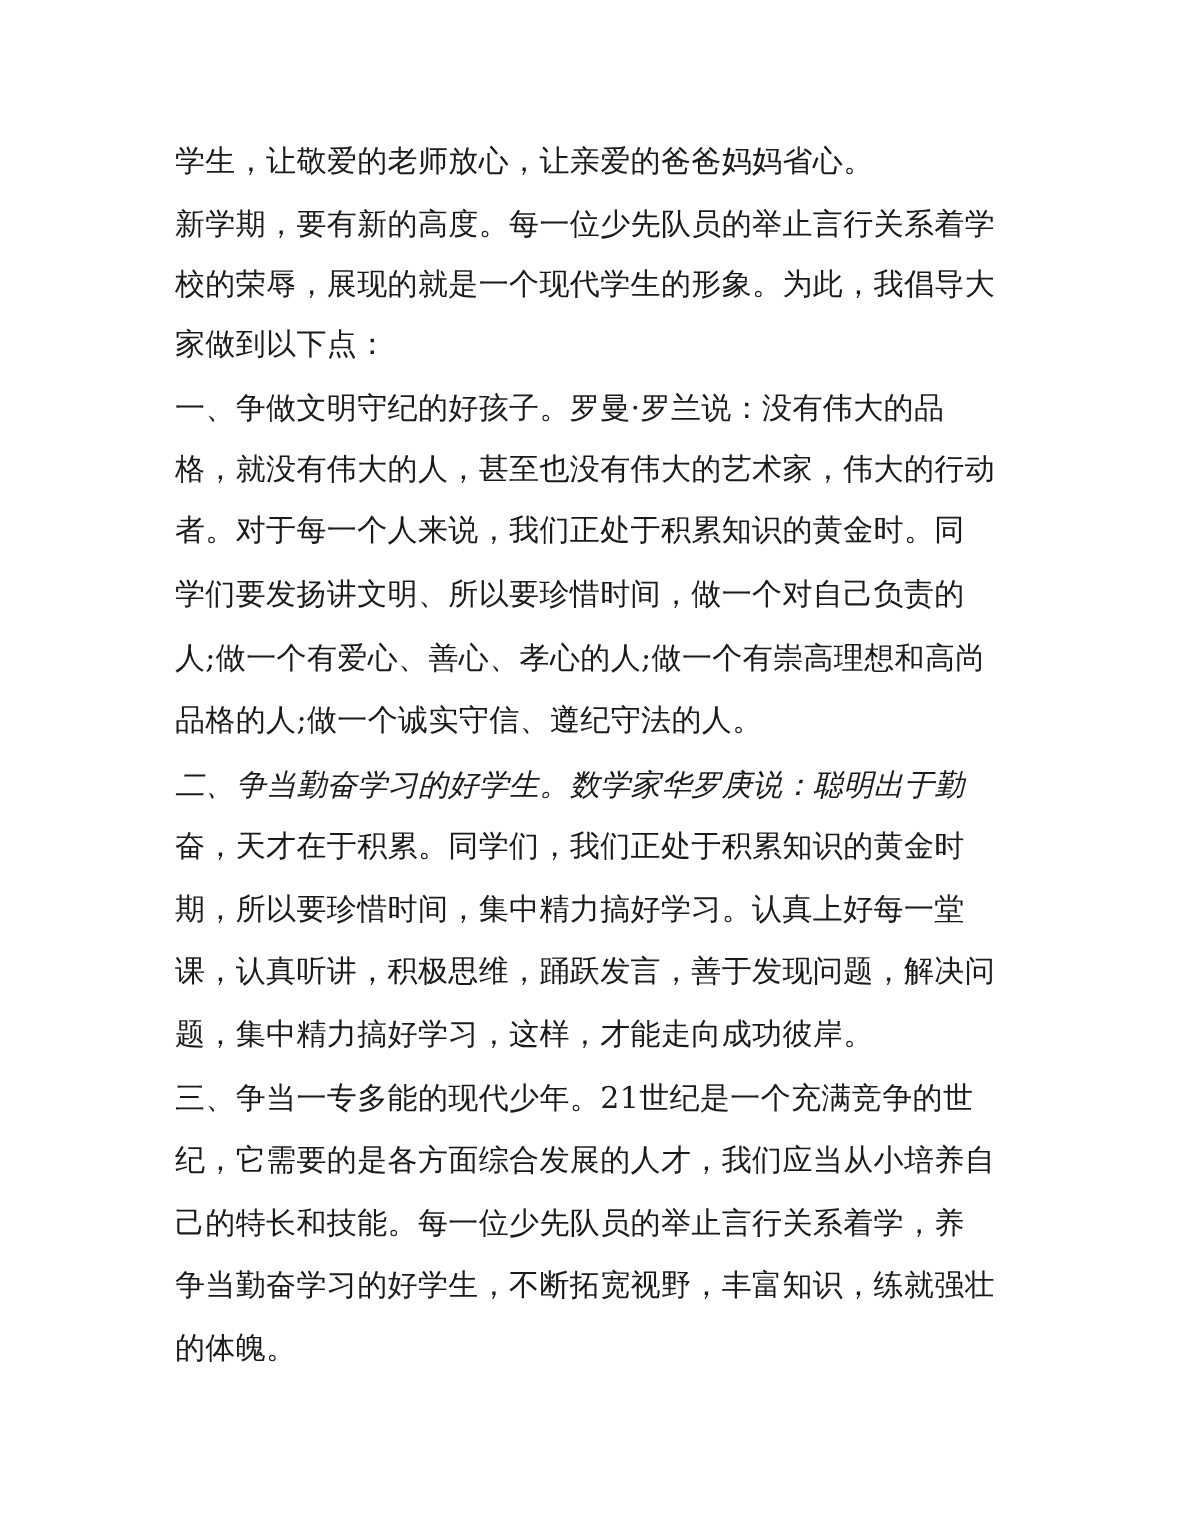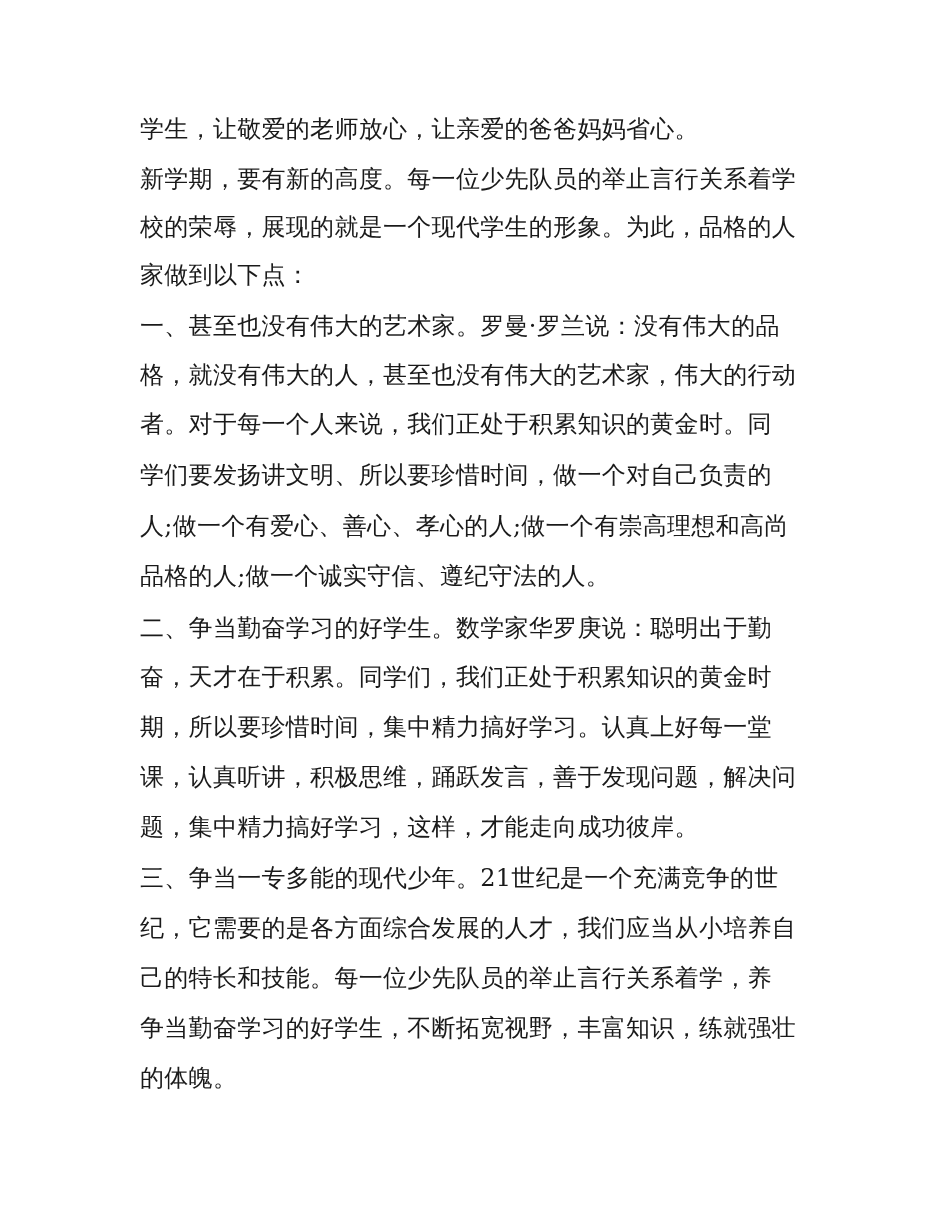--- a/index.html
+++ b/index.html
@@ -43,7 +43,7 @@
 
   <div>
     <div class="line" style="top:164px;">新学期，要有新的高度。每一位少先队员的举止言行关系着学</div>
-    <div class="line" style="top:212px;">校的荣辱，展现的就是一个现代学生的形象。为此，品格的人</div>
+    <div class="line" style="top:212px;">校的荣辱，展现的就是一个现代学生的形象。为此，我倡导大</div>
     <div class="line" style="top:260px;">家做到以下点：</div>
   </div>
 

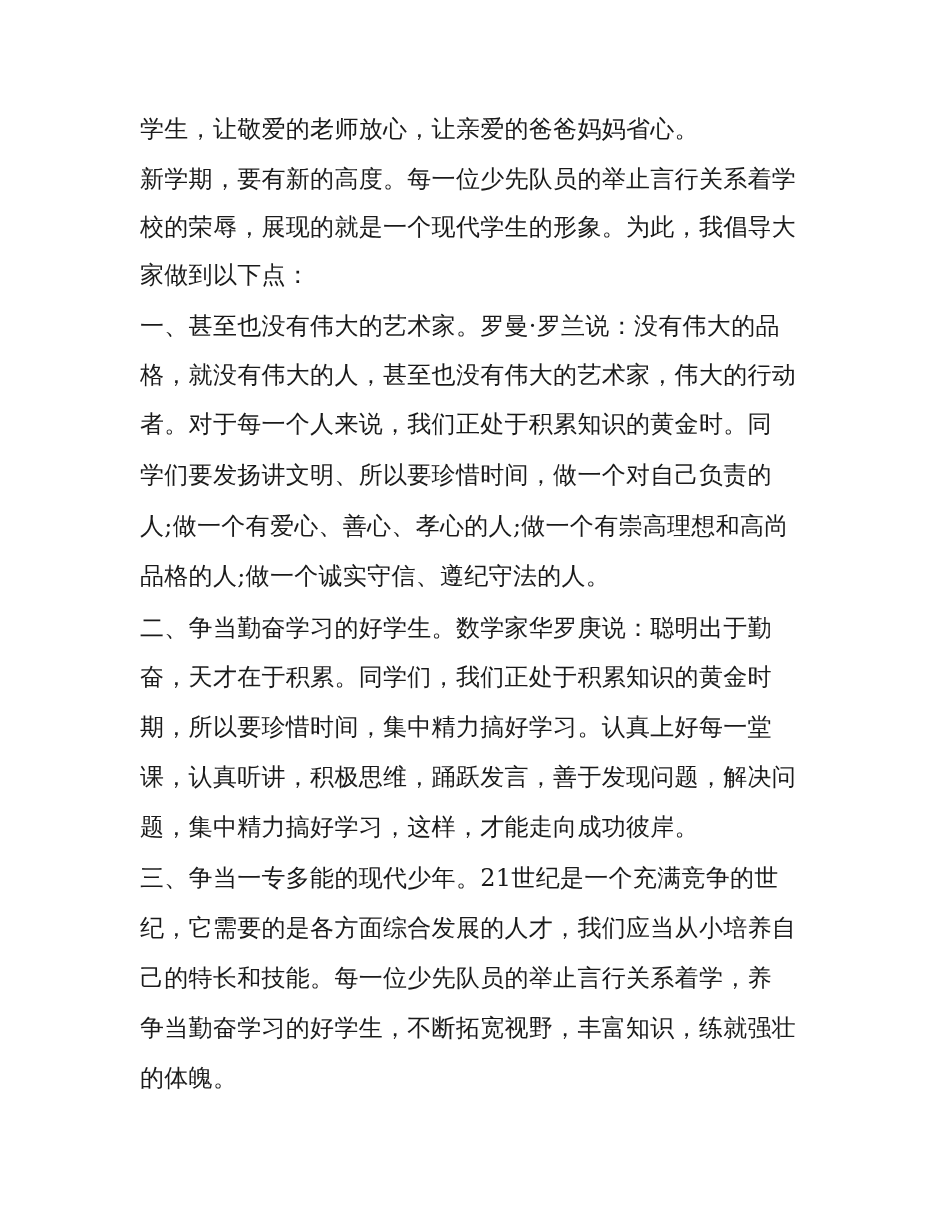--- a/index.html
+++ b/index.html
@@ -48,7 +48,7 @@
   </div>
 
   <div>
-    <div class="line" style="top:311px;">一、甚至也没有伟大的艺术家。罗曼·罗兰说：没有伟大的品</div>
+    <div class="line" style="top:311px;">一、争做文明守纪的好孩子。罗曼·罗兰说：没有伟大的品</div>
     <div class="line" style="top:360px;">格，就没有伟大的人，甚至也没有伟大的艺术家，伟大的行动</div>
     <div class="line" style="top:409px;">者。对于每一个人来说，我们正处于积累知识的黄金时。同</div>
     <div class="line" style="top:460px;">学们要发扬讲文明、所以要珍惜时间，做一个对自己负责的</div>

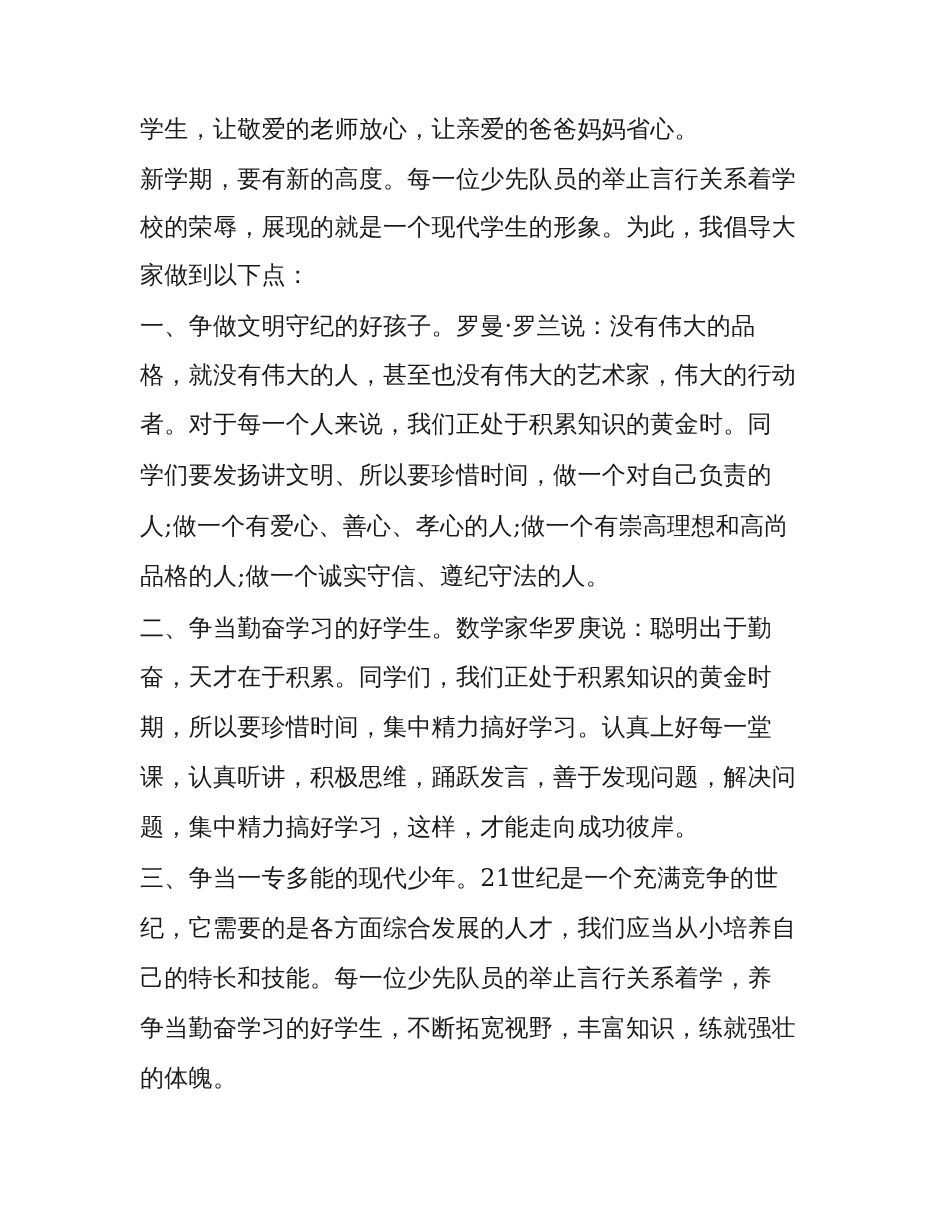--- a/index.html
+++ b/index.html
@@ -57,7 +57,7 @@
   </div>
 
   <div>
-    <div class="line" style="top:613px;">二、争当勤奋学习的好学生。数学家华罗庚说：聪明出于勤</div>
+    <div class="line" style="top:613px;font-style:italic;">二、争当勤奋学习的好学生。数学家华罗庚说：聪明出于勤</div>
     <div class="line" style="top:662px;">奋，天才在于积累。同学们，我们正处于积累知识的黄金时</div>
     <div class="line" style="top:712px;">期，所以要珍惜时间，集中精力搞好学习。认真上好每一堂</div>
     <div class="line" style="top:762px;">课，认真听讲，积极思维，踊跃发言，善于发现问题，解决问</div>

